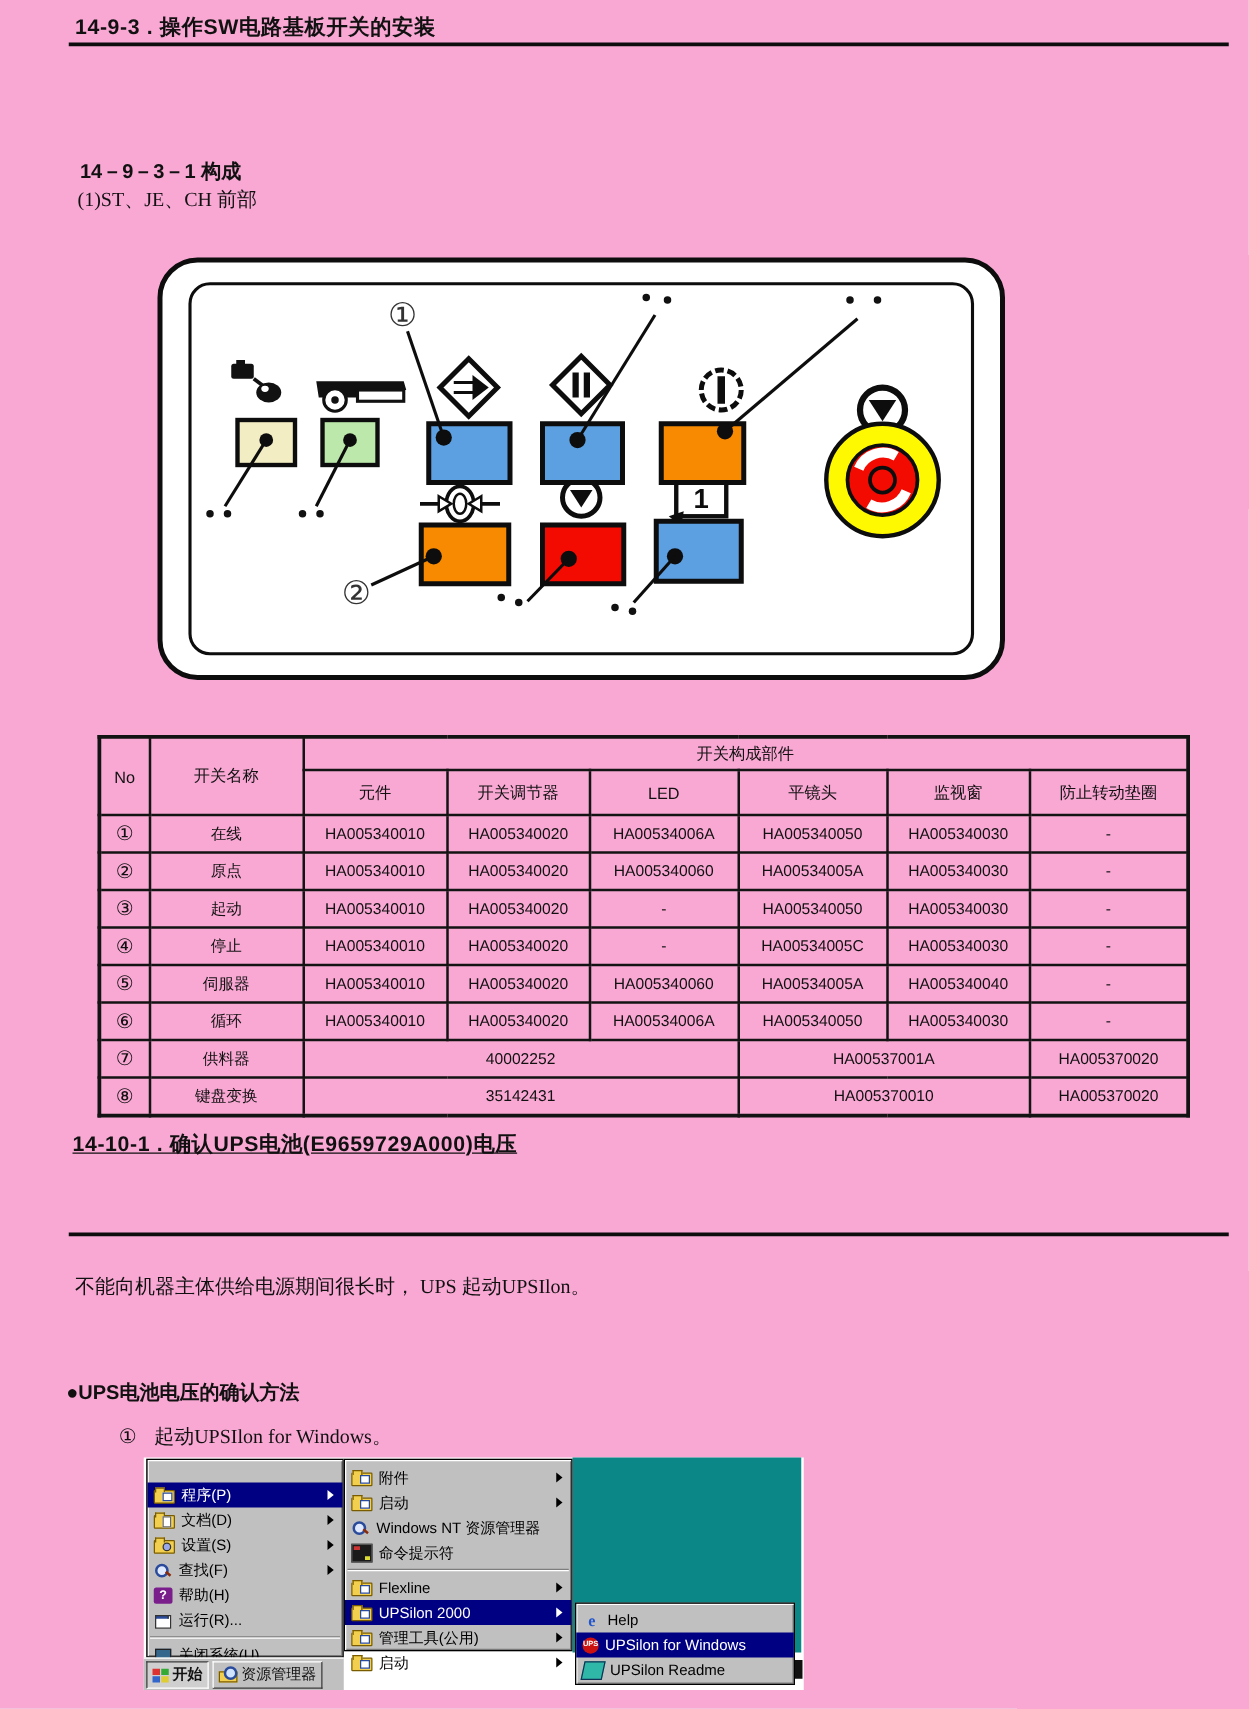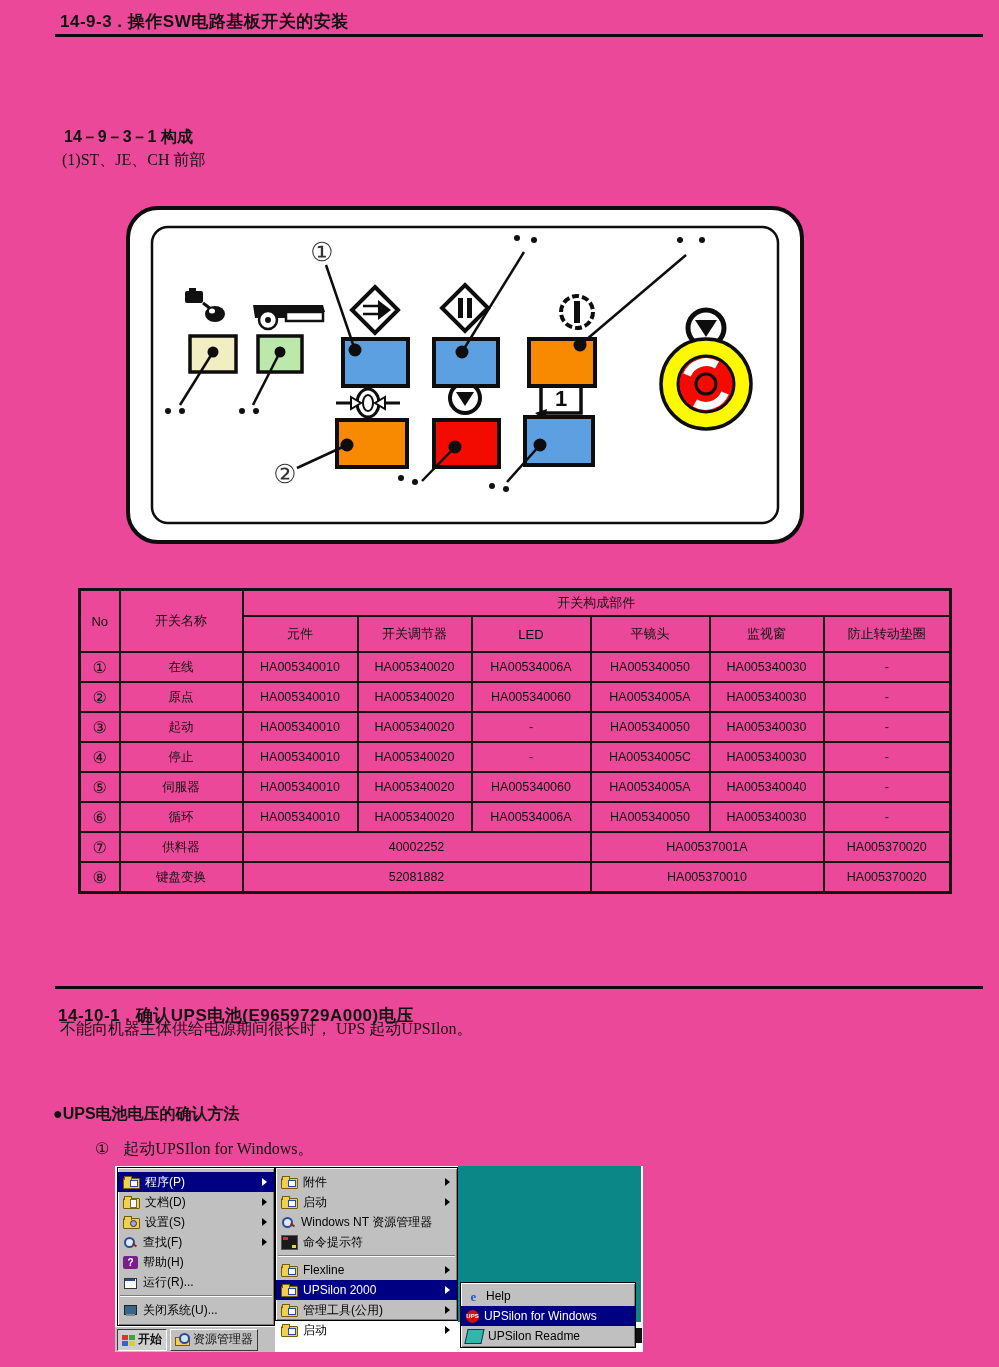--- a/index.html
+++ b/index.html
@@ -3,7 +3,7 @@
 <meta charset="utf-8">
 <style>
   html,body{margin:0;padding:0;background:#e8e8e8;}
-  .page{position:relative;width:999px;height:1367px;background:#ec4899;margin:0 auto;
+  .page{position:relative;width:999px;height:1367px;background:#f9a8d4;margin:0 auto;
         font-family:"Liberation Sans",sans-serif;color:#111;overflow:hidden;}
   .h1{position:absolute;font-size:17px;font-weight:bold;letter-spacing:.5px;white-space:nowrap;}
   .rule{position:absolute;height:3px;background:#0d0d0d;}

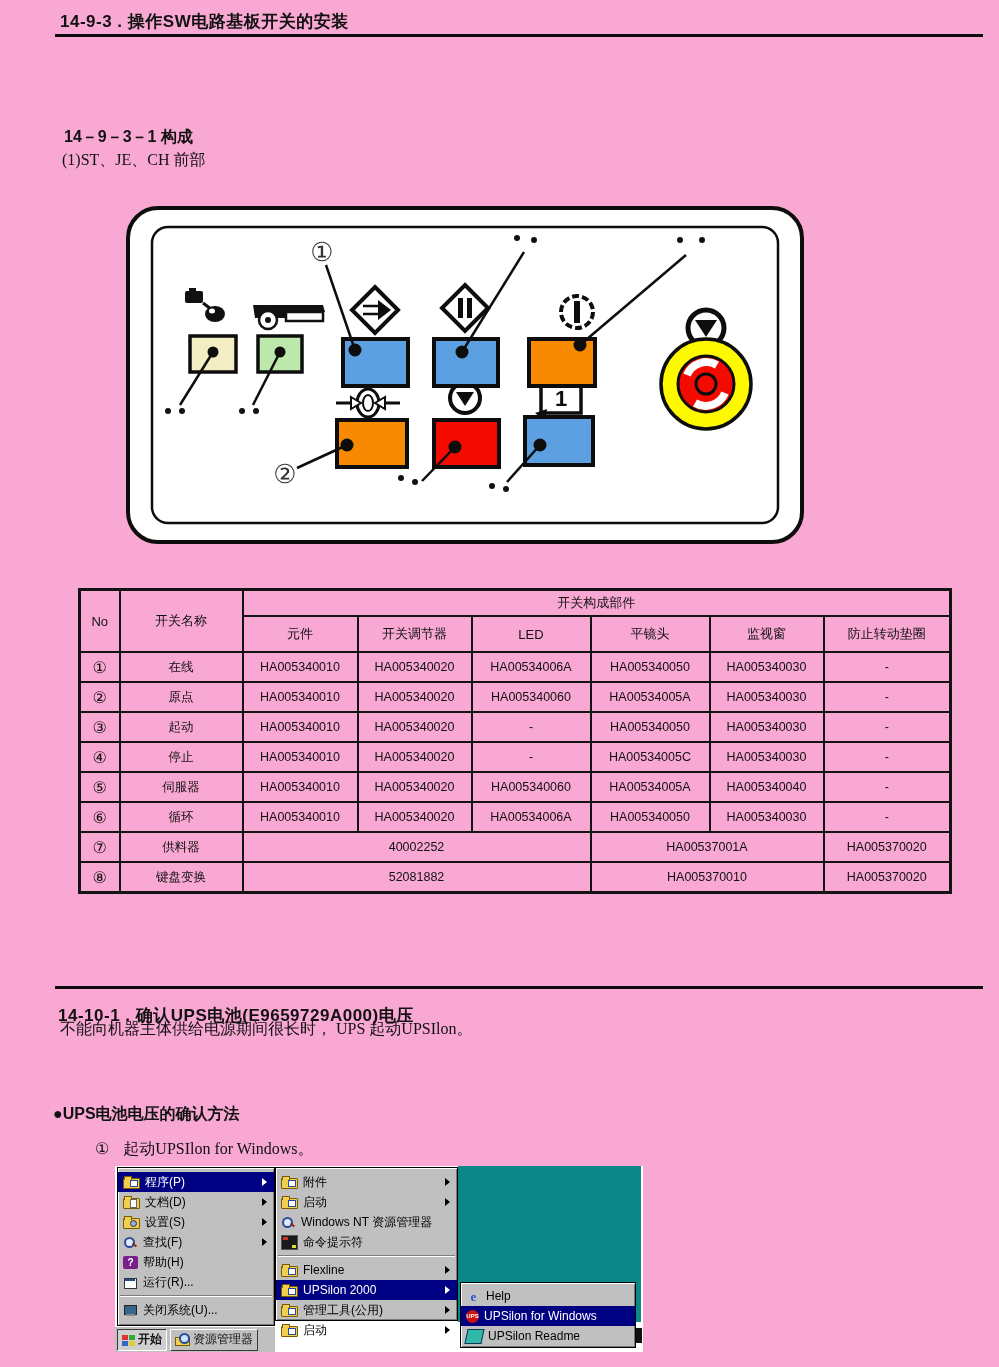--- a/index.html
+++ b/index.html
@@ -283,7 +283,7 @@
       <tr>
         <td class="cno">⑧</td>
           <td>键盘变换</td>
-        <td colspan="3">52081882</td>
+        <td colspan="3">35142431</td>
         <td colspan="2">HA005370010</td>
         <td>HA005370020</td>
       </tr>

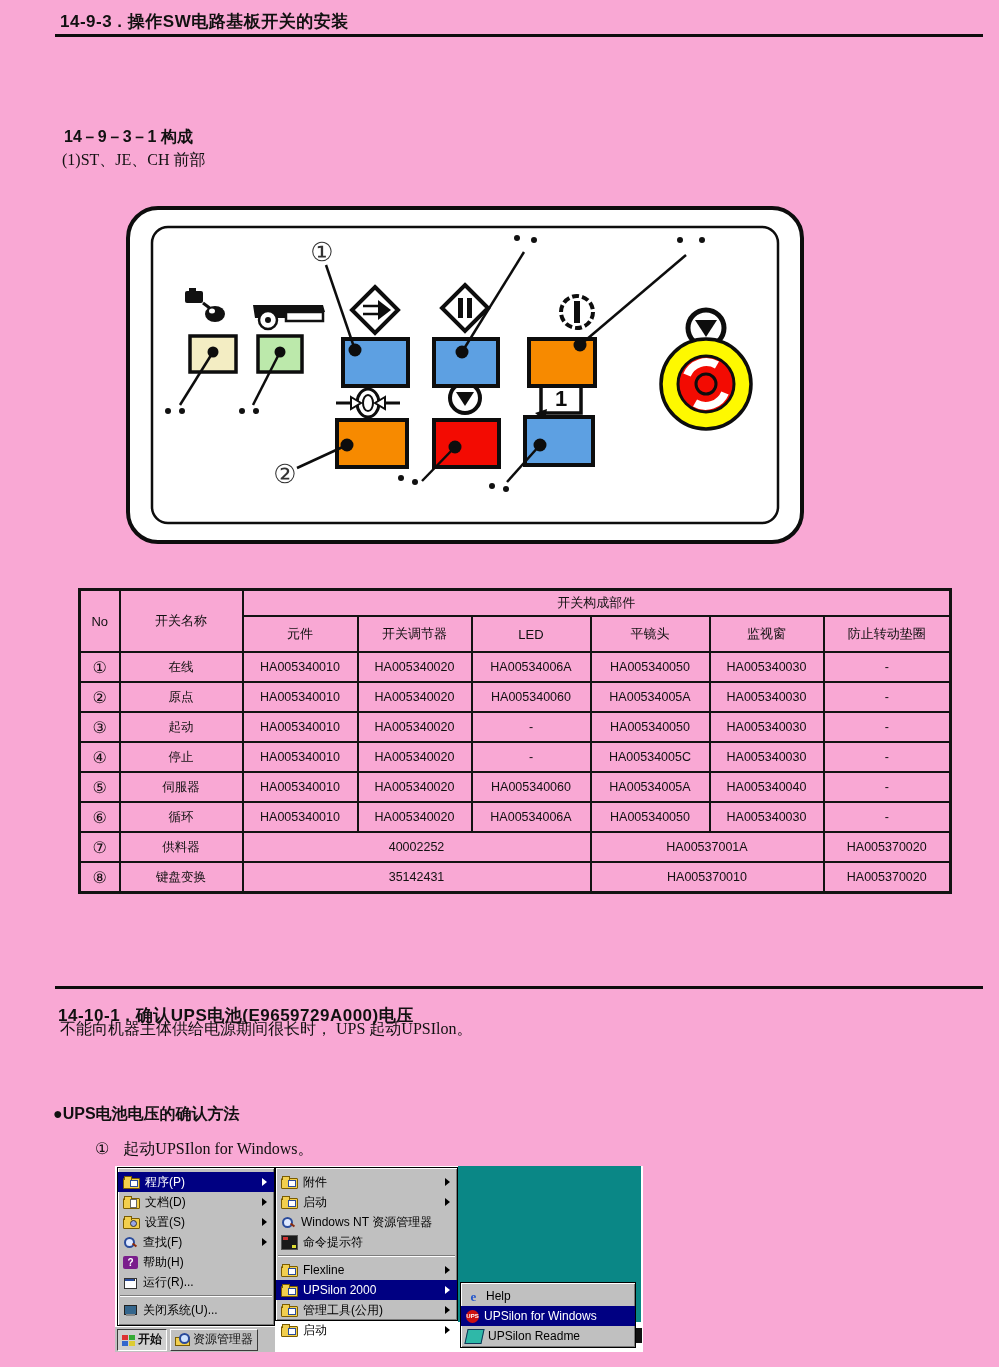--- a/index.html
+++ b/index.html
@@ -290,7 +290,7 @@
     </tbody>
   </table>
 
-  <div class="h1" style="left:58px;top:1004px;">14-10-1 . 确认UPS电池(E9659729A000)电压</div>
+  <div class="h1" style="left:58px;top:904px;text-decoration:underline;">14-10-1 . 确认UPS电池(E9659729A000)电压</div>
   <div class="rule" style="left:55px;top:986px;width:928px;"></div>
   <p class="body" style="left:60px;top:1019px;">不能向机器主体供给电源期间很长时， UPS 起动UPSIlon。</p>
   <div class="body" style="left:53px;top:1104px;font-weight:bold;font-family:'Liberation Sans',sans-serif;">●UPS电池电压的确认方法</div>

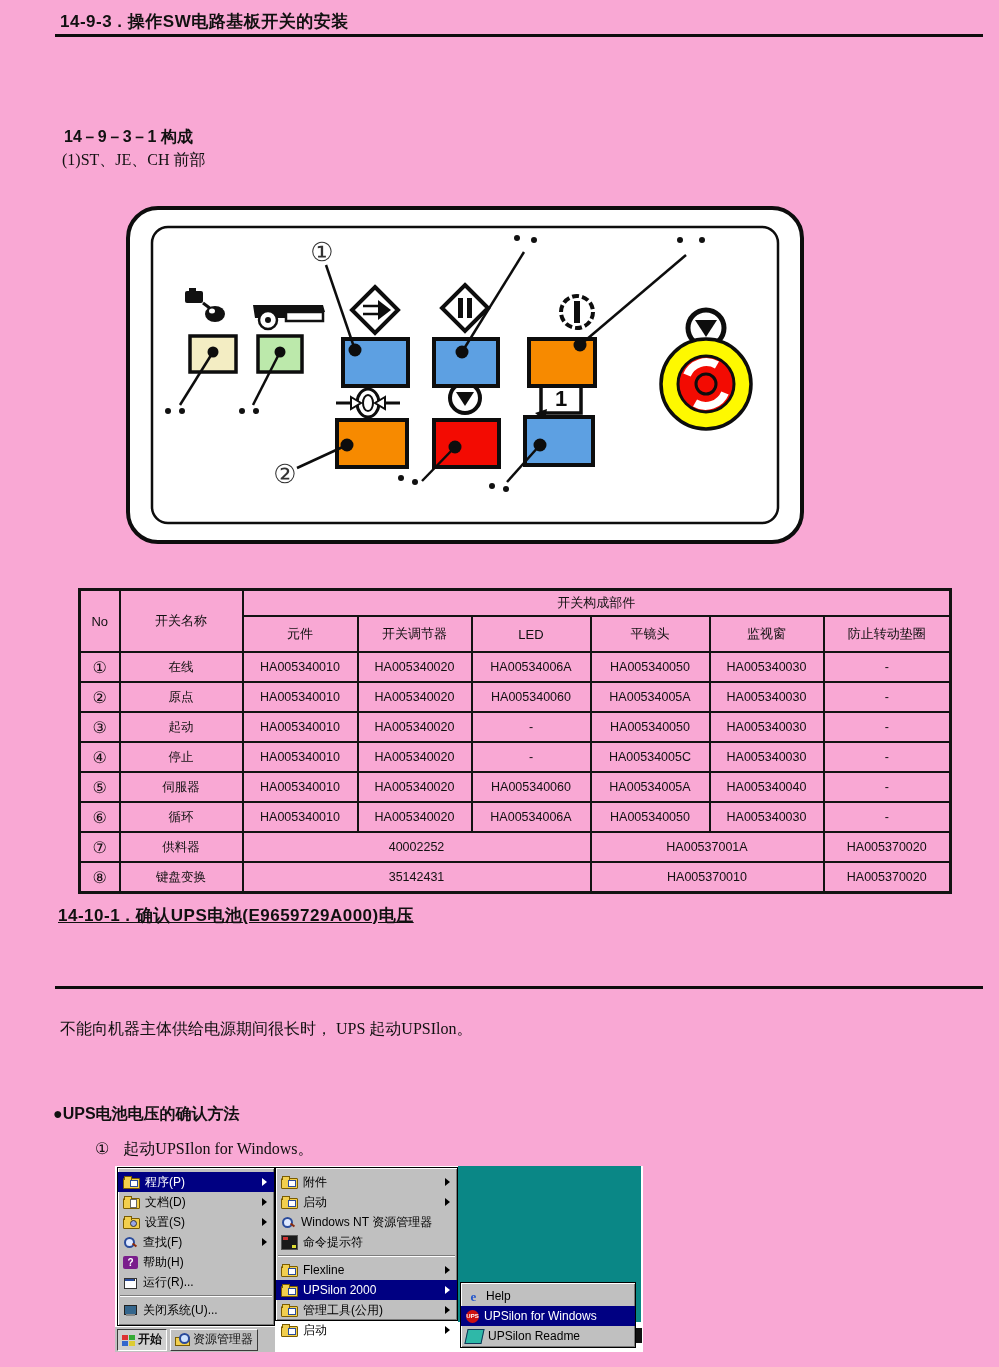--- a/index.html
+++ b/index.html
@@ -26,7 +26,7 @@
   .desktop{position:absolute;left:343px;top:0;width:183px;height:156px;}
   .menu{position:absolute;background:#c0c0c0;border:1px solid #000;
         box-shadow:inset 1px 1px 0 #ffffff, inset -1px -1px 0 #7a7a7a;}
-  .left-menu{left:2px;top:1px;width:158px;height:159px;padding-top:4px;box-sizing:border-box;}
+  .left-menu{left:2px;top:1px;width:158px;height:159px;padding-top:18px;box-sizing:border-box;}
   .mid-menu{left:160px;top:1px;width:183px;height:154px;padding-top:4px;box-sizing:border-box;}
   .right-menu{left:345px;top:116px;width:176px;height:66px;padding-top:3px;box-sizing:border-box;}
   .mi{height:20px;display:flex;align-items:center;gap:5px;padding:0 3px 0 5px;font-size:12px;

